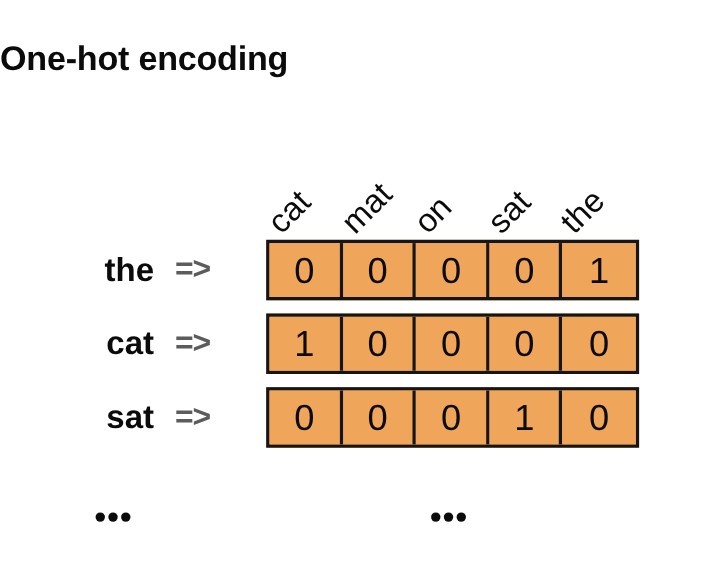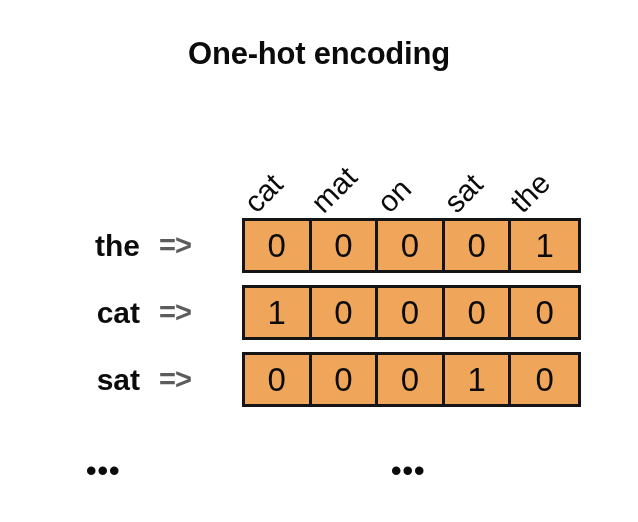--- a/index.html
+++ b/index.html
@@ -27,7 +27,6 @@
     left: 0;
     top: 36px;
     width: 638px;
-    text-align: center;
     font-size: 31px;
     font-weight: bold;
     letter-spacing: -0.2px;

